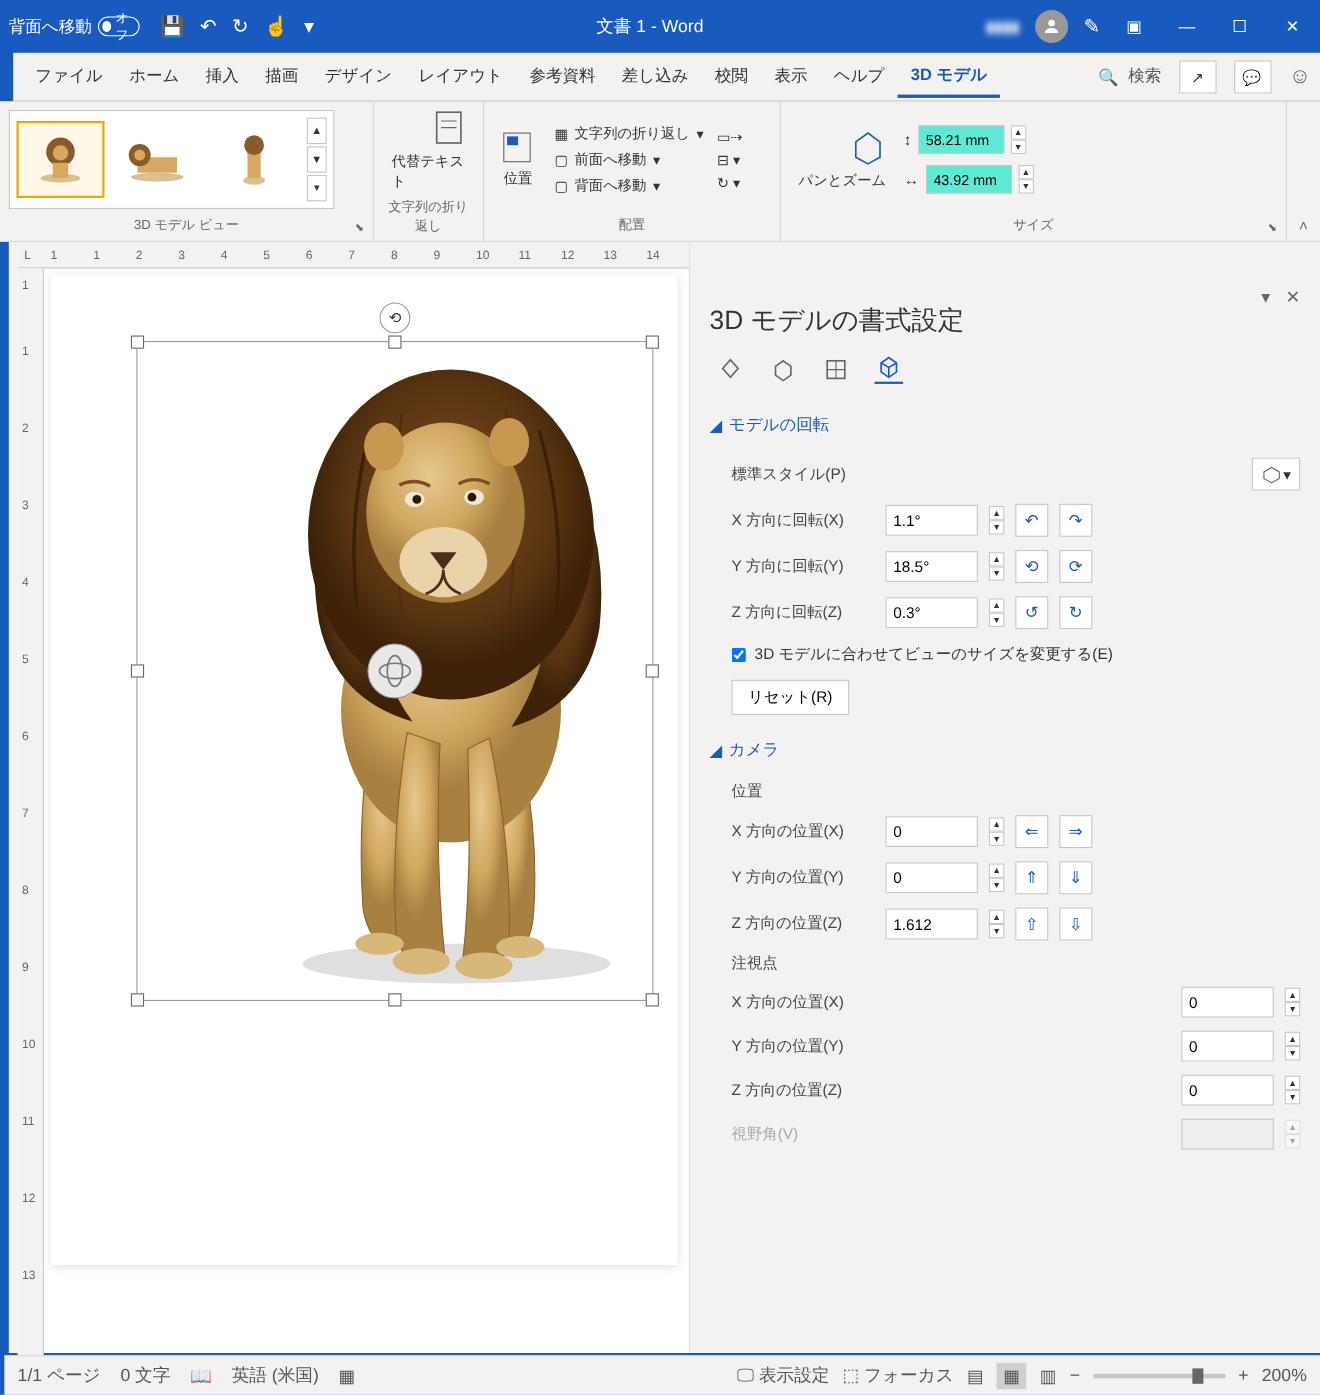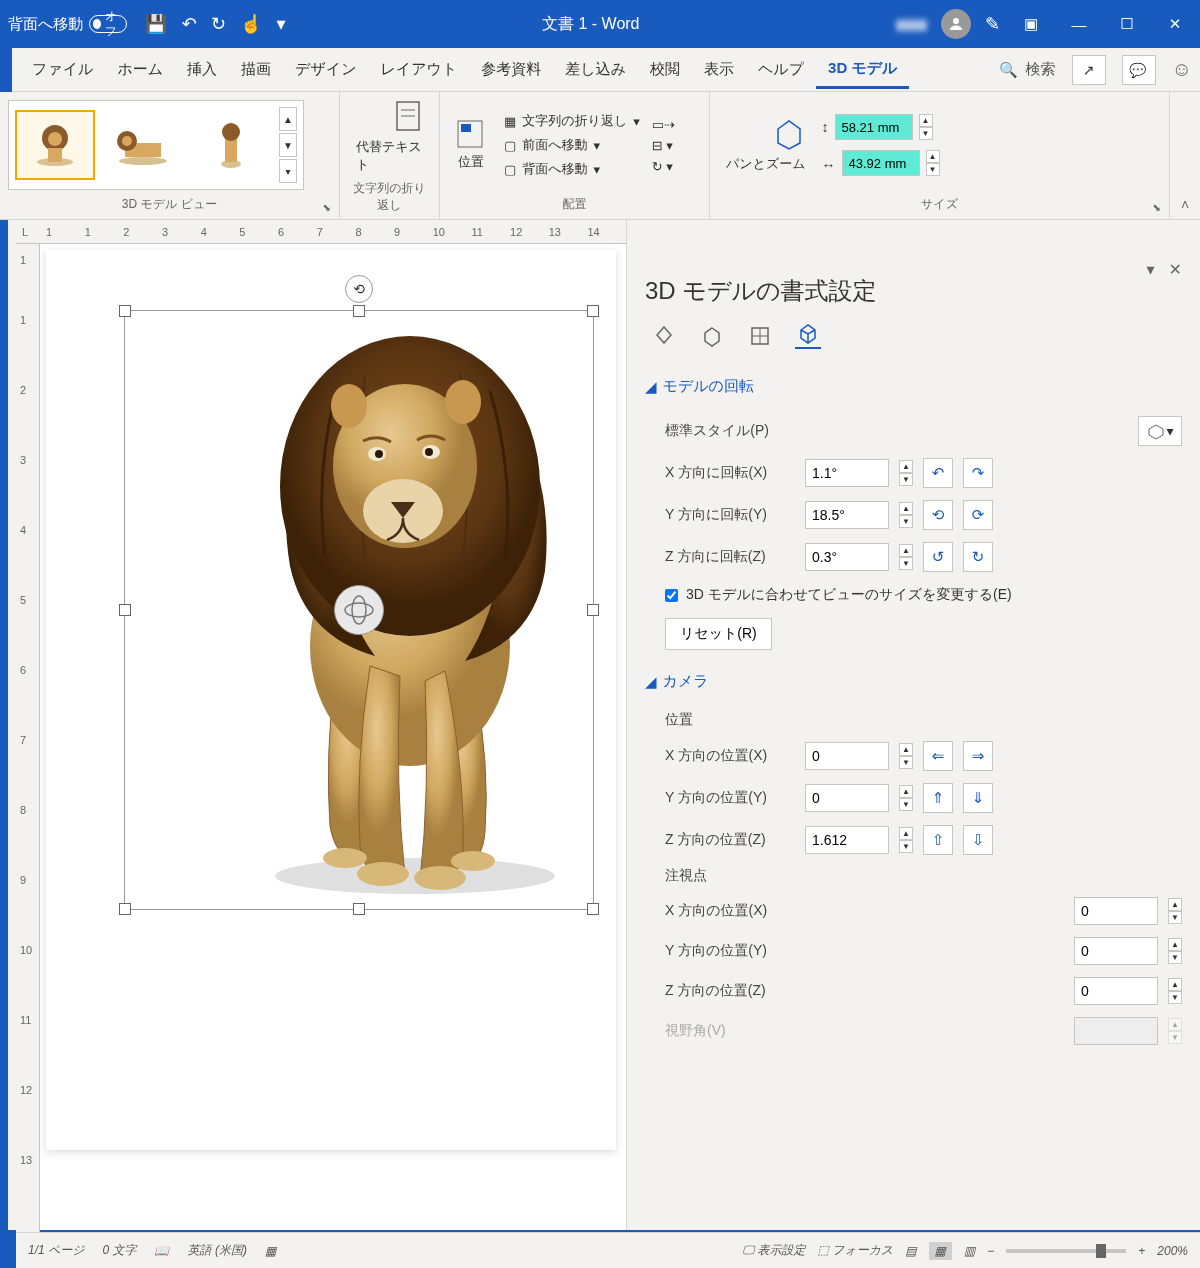--- a/index.html
+++ b/index.html
@@ -84,7 +84,7 @@
 .sub-label { font-size: 14px; color: #444; padding: 6px 0; }
 
 
-.statusbar { position: absolute; bottom: 0; left: 16px; right: 0; height: 36px; background: #f3f2f1; border-top: 1px solid #d6d6d6; display: flex; align-items: center; padding: 0 12px; font-size: 12px; color: #555; gap: 18px; font-style: italic; }
+.statusbar { position: absolute; bottom: 0; left: 4px; right: 0; height: 36px; background: #f3f2f1; border-top: 1px solid #d6d6d6; display: flex; align-items: center; padding: 0 12px; font-size: 16px; color: #555; gap: 18px; }
 .status-right { margin-left: auto; display: flex; align-items: center; gap: 12px; }
 .zoom-slider { width: 120px; height: 4px; background: #c8c6c4; position: relative; }
 .zoom-thumb { position: absolute; width: 10px; height: 14px; background: #666; top: -5px; left: 90px; }

